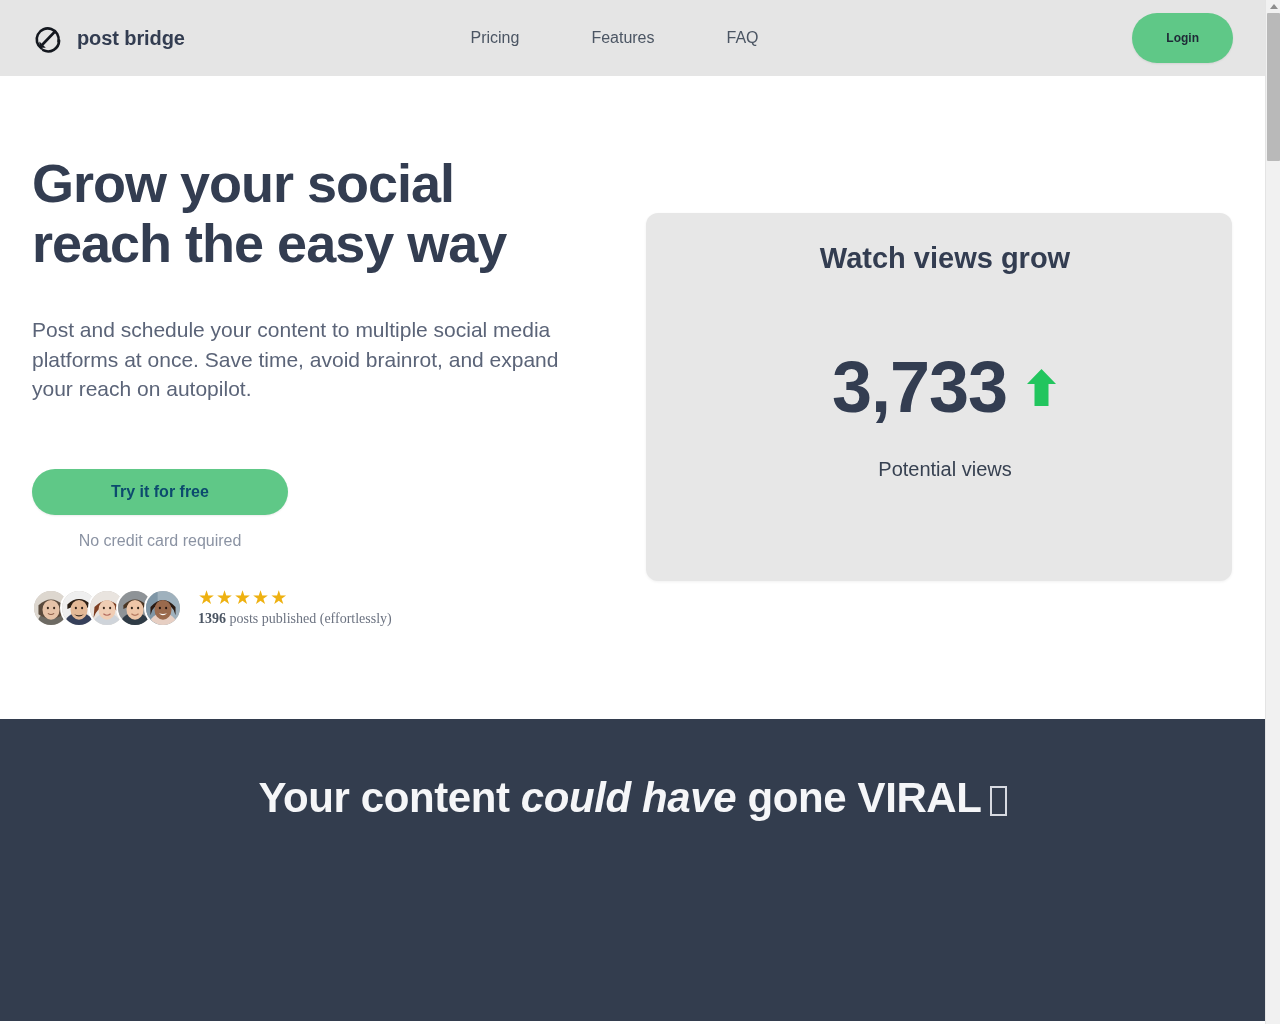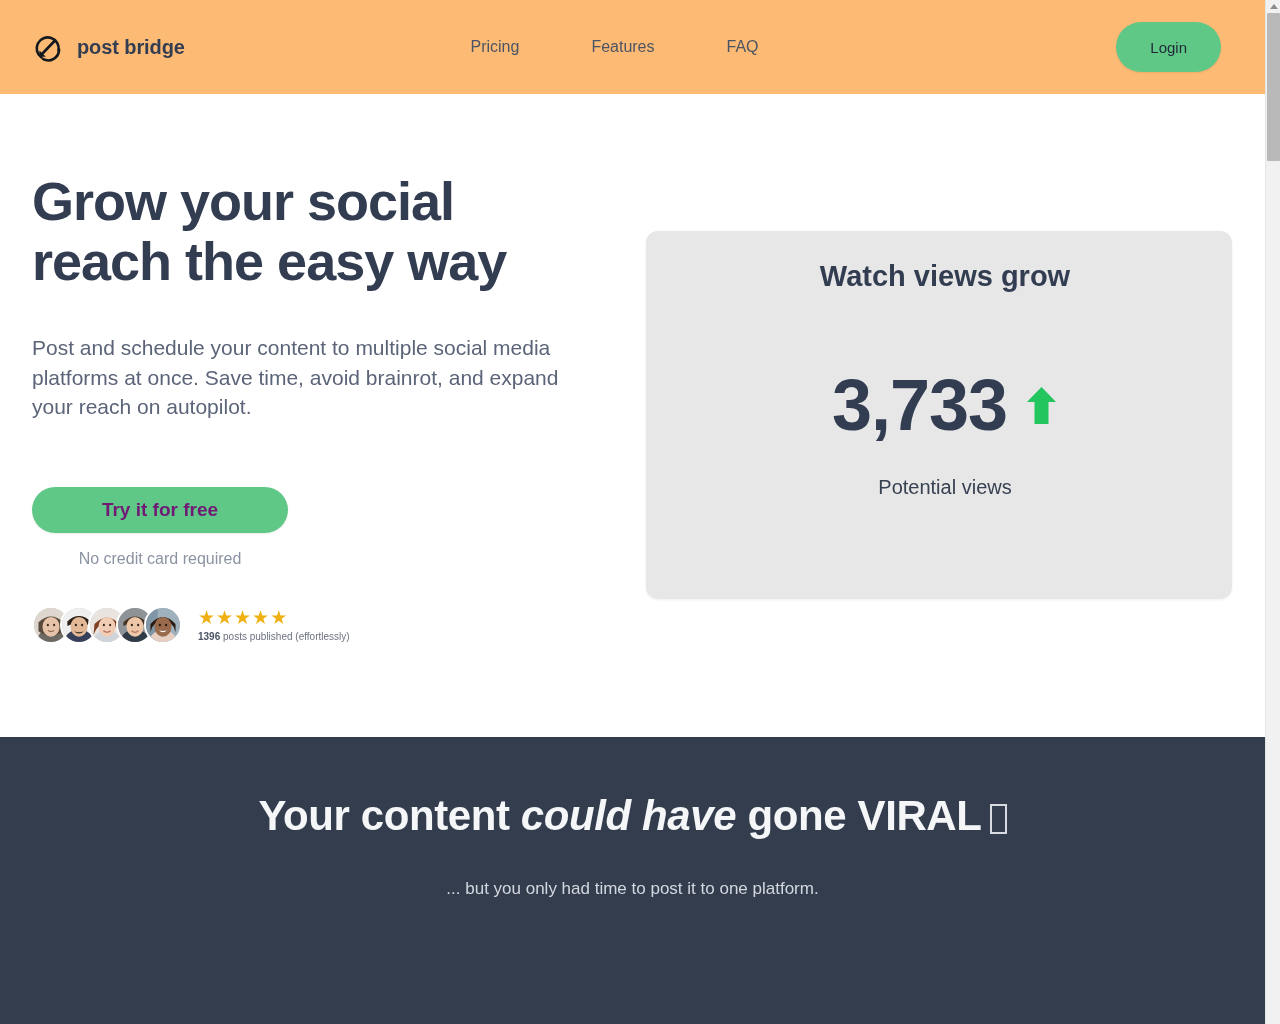--- a/index.html
+++ b/index.html
@@ -20,8 +20,8 @@
 
   
   .site-header {
-    height:94px;
-    background:#fdba74;
+    height:76px;
+    background:#e5e5e5;
     display:flex;
     align-items:center;
     position:relative;

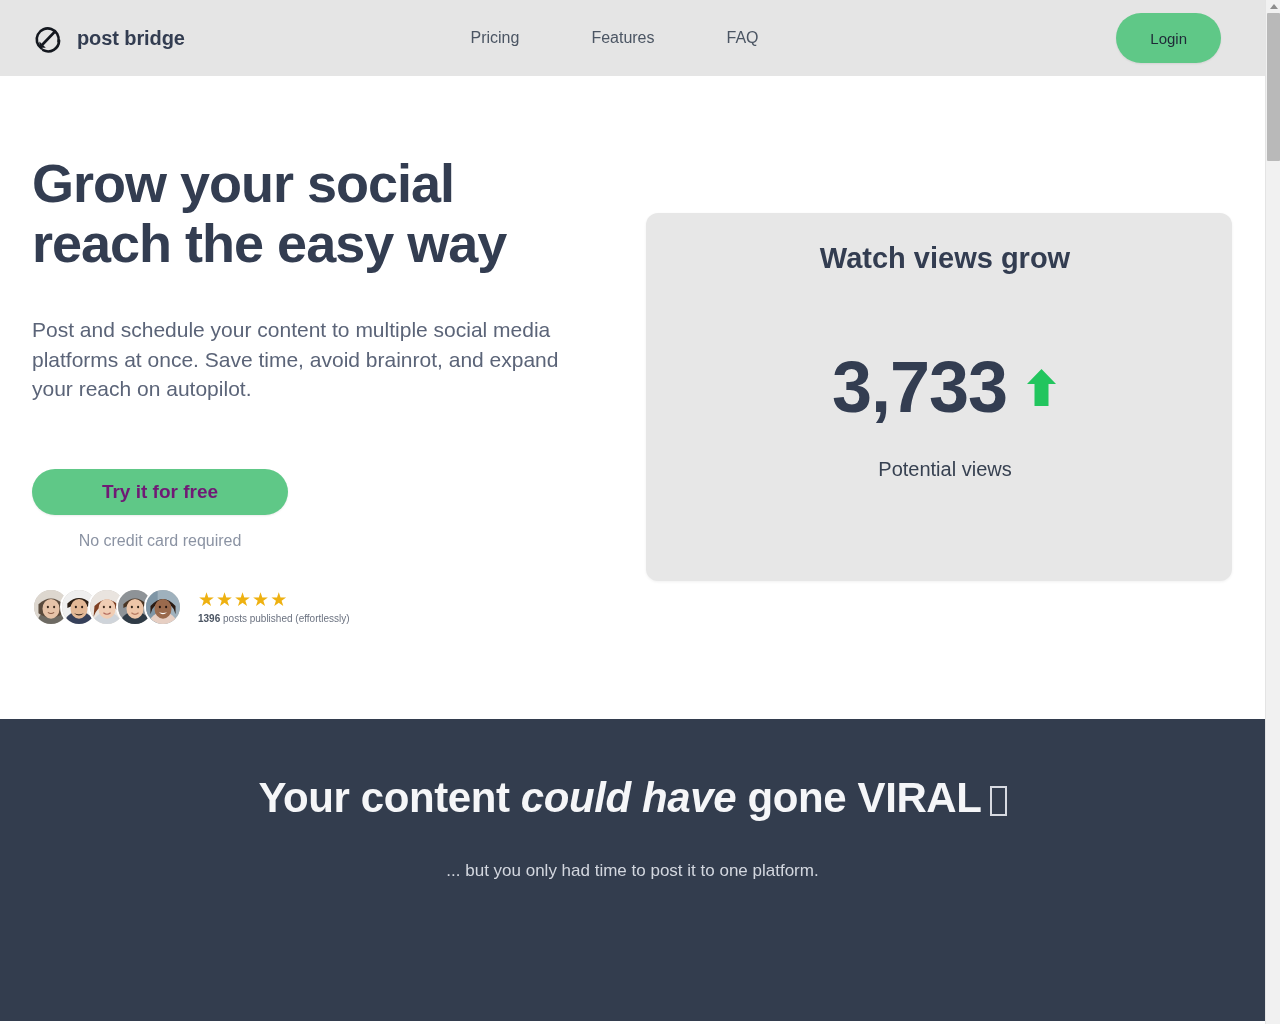--- a/index.html
+++ b/index.html
@@ -49,11 +49,11 @@
   }
   .nav-link:first-child { padding-left:0; }
   .login-button {
-    position:absolute; right:44px; top:50%;
+    position:absolute; right:32px; top:50%;
     transform:translateY(-50%);
     background:#5fc887;
     color:#1f2937;
-    font-size:15px; font-weight:normal;
+    font-size:12px; font-weight:bold;
     border:none; border-radius:999px;
     padding:0 34px; height:50px;
     cursor:pointer;

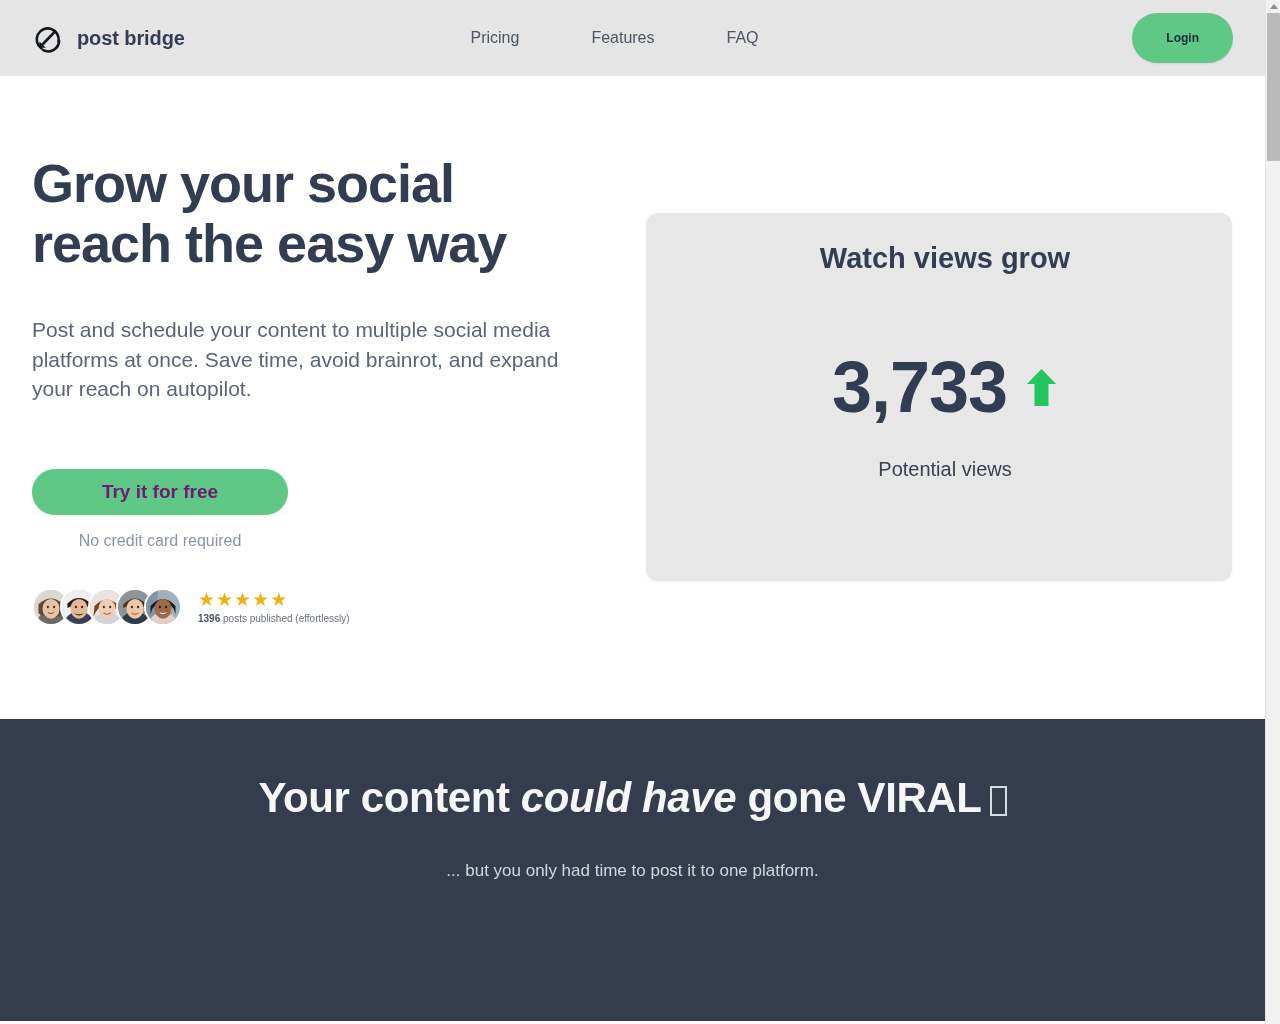--- a/index.html
+++ b/index.html
@@ -84,9 +84,9 @@
   .cta-button {
     display:block;
     width:256px; height:46px;
-    background:#5fc887; color:#701a75;
+    background:#5fc887; color:#0c4a6e;
     border:none; border-radius:999px;
-    font-size:19px; font-weight:bold;
+    font-size:16px; font-weight:bold;
     cursor:pointer;
     font-family:"Liberation Sans", sans-serif;
     box-shadow:0 1px 2px rgba(0,0,0,.08);

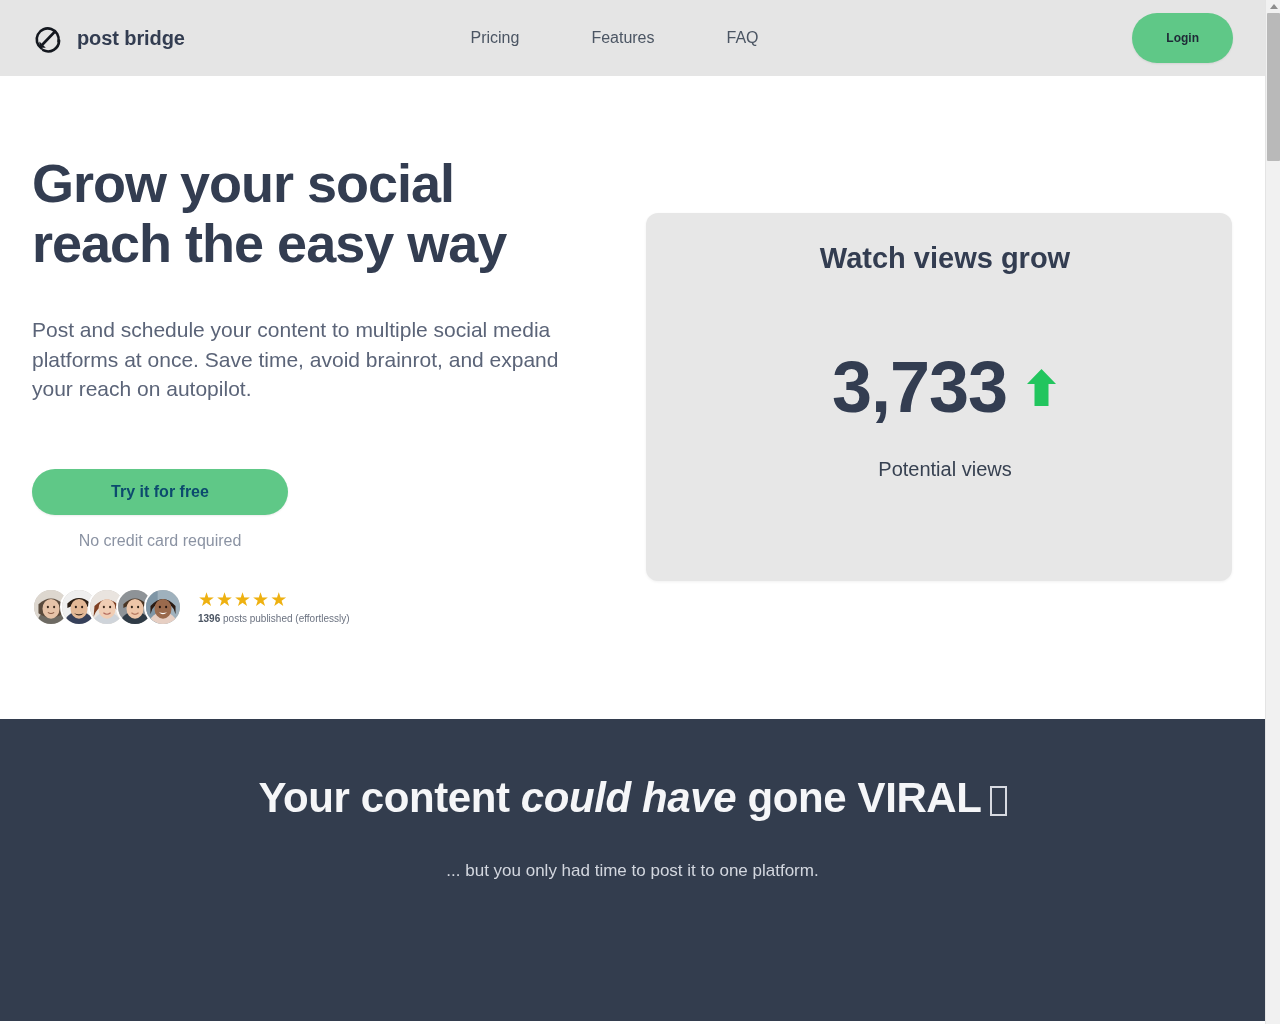--- a/index.html
+++ b/index.html
@@ -115,7 +115,7 @@
   .avatar svg { display:block; width:100%; height:100%; }
   .proof-text { display:flex; flex-direction:column; gap:4px; }
   .stars { color:#eeb111; font-size:19px; letter-spacing:1px; line-height:1; }
-  .proof-line { font-size:10px; color:#6b7280; }
+  .proof-line { font-size:14px; color:#6b7280;font-family:Liberation Serif, serif; }
   .proof-count { font-weight:bold; color:#4b5563; }
 
   

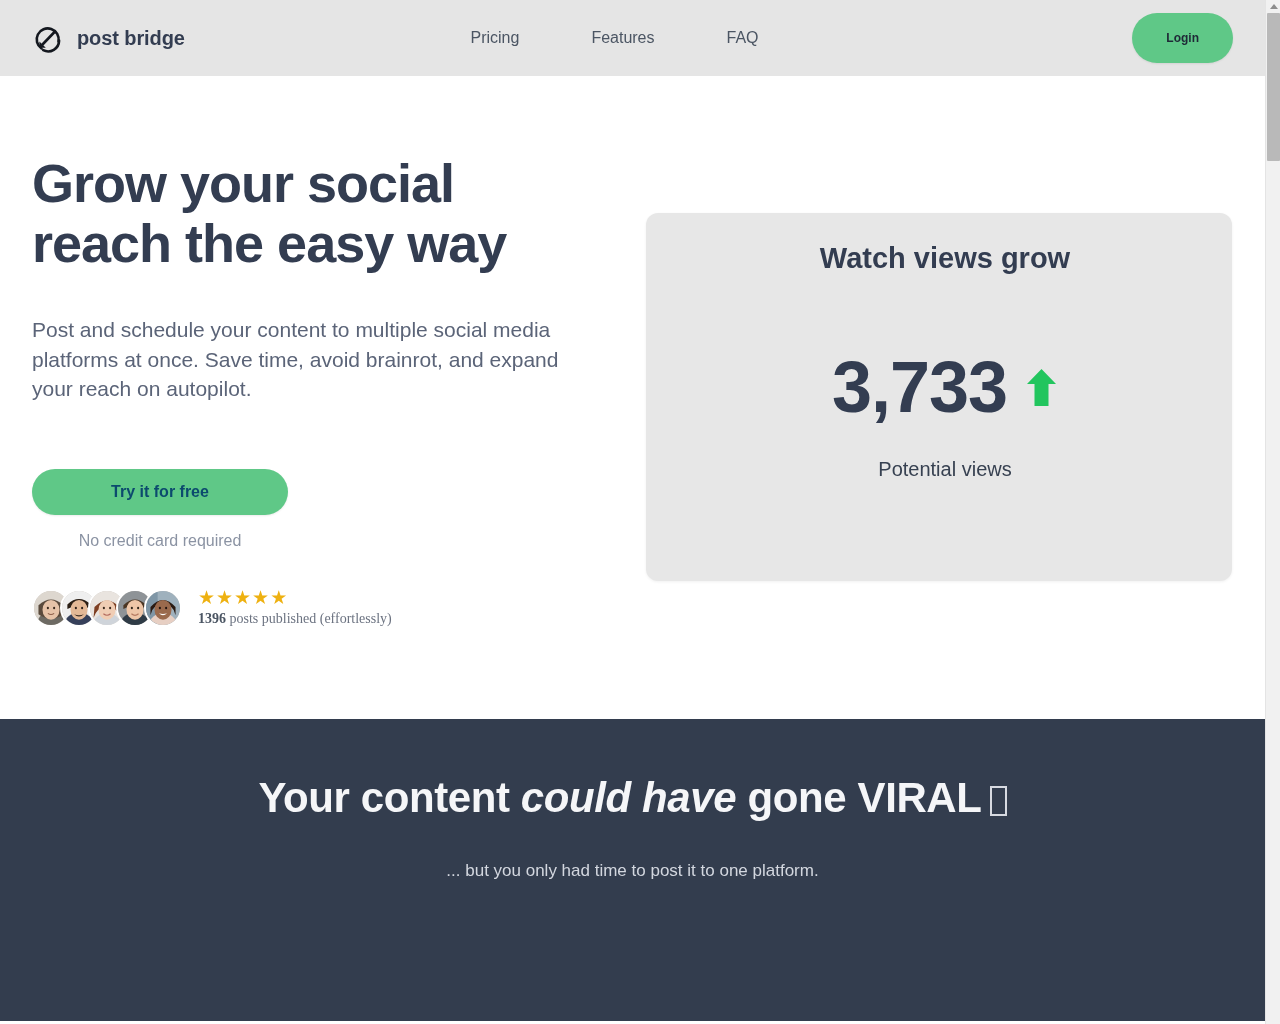--- a/index.html
+++ b/index.html
@@ -331,7 +331,6 @@
 
   <section class="dark-section">
     <h2 class="dark-title"><span>Your content </span><em>could have</em><span> gone VIRAL</span><span class="tofu"></span></h2>
-    <p class="dark-sub">... but you only had time to post it to one platform.</p>
   </section>
 
 </div>

